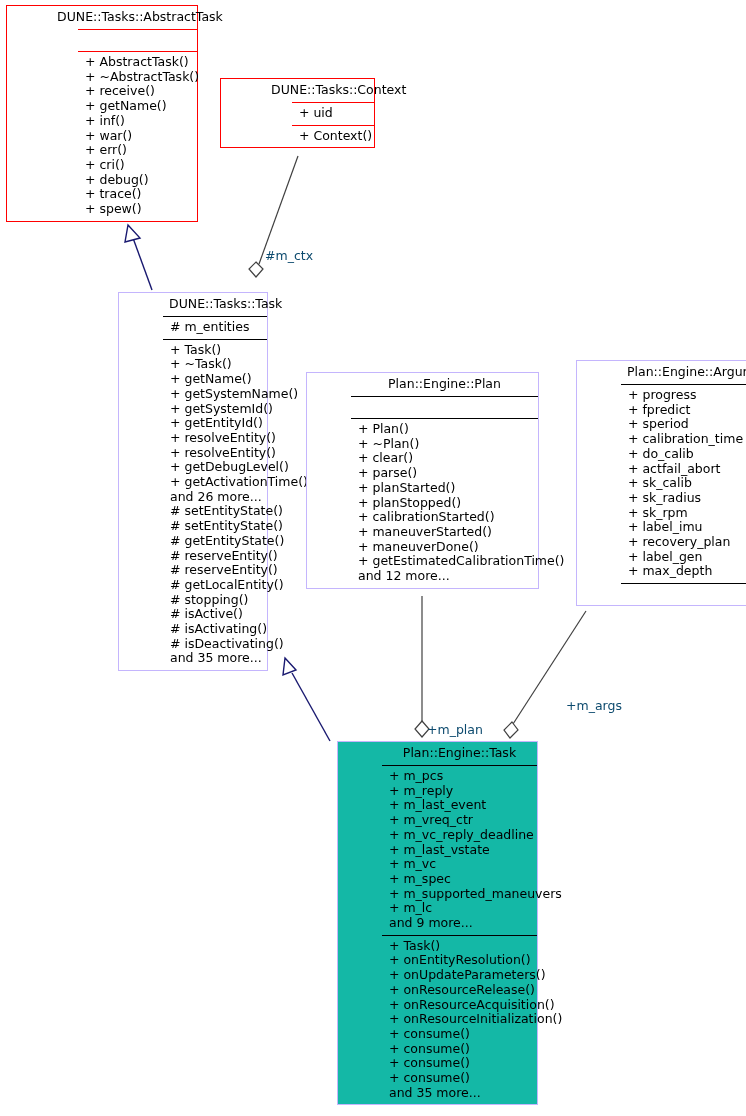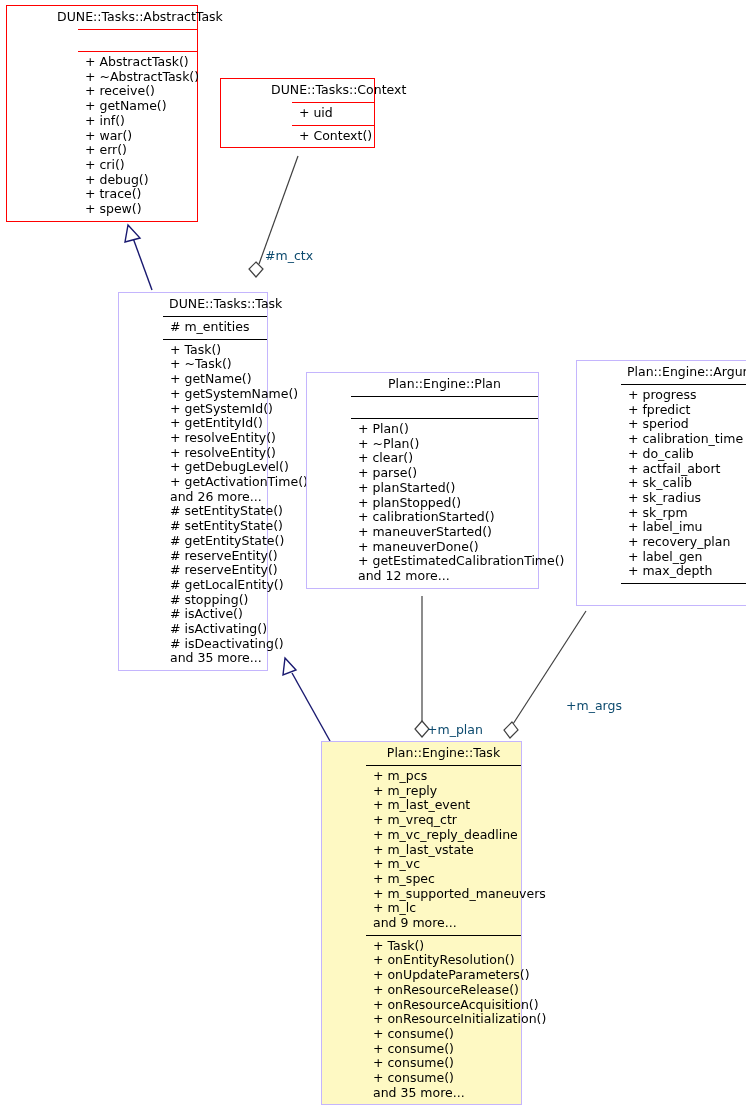--- a/index.html
+++ b/index.html
@@ -34,7 +34,8 @@
     border-color: #ff0000;
   }
   .node.filled {
-    background: #fef9c3;
+    background: #14b8a6;
+    margin-left: 16px;
   }
   .compartment {
     box-sizing: border-box;

